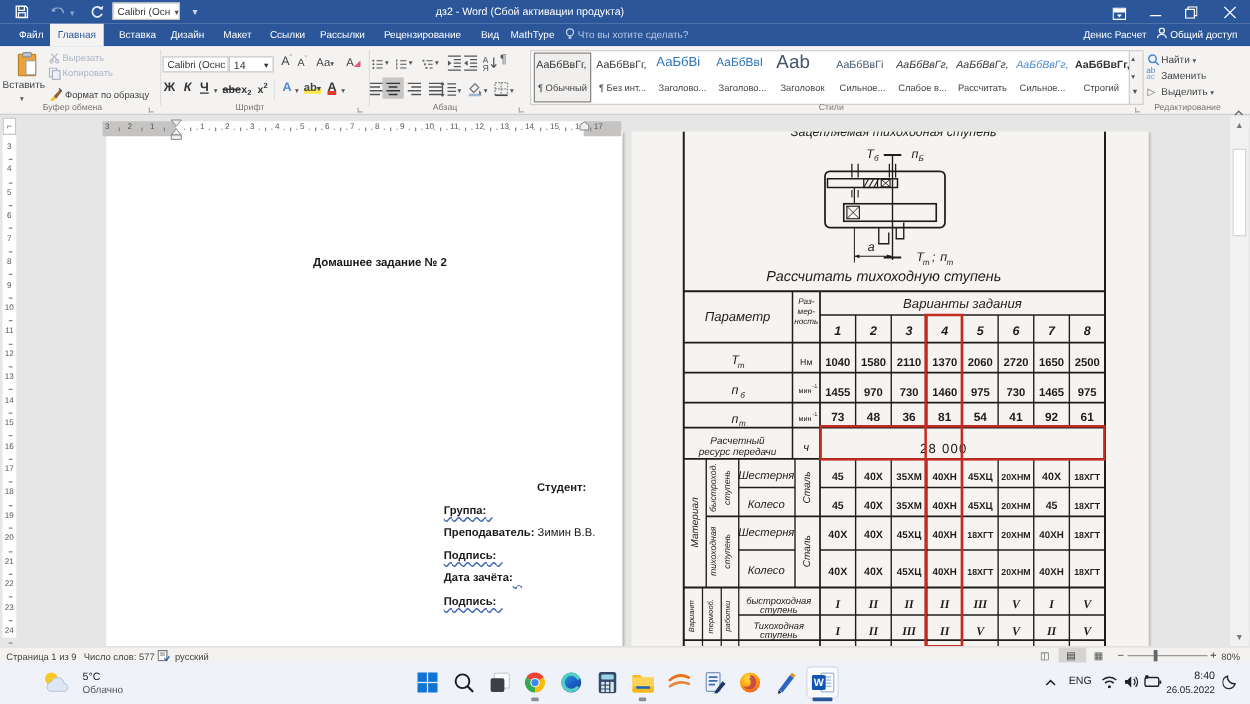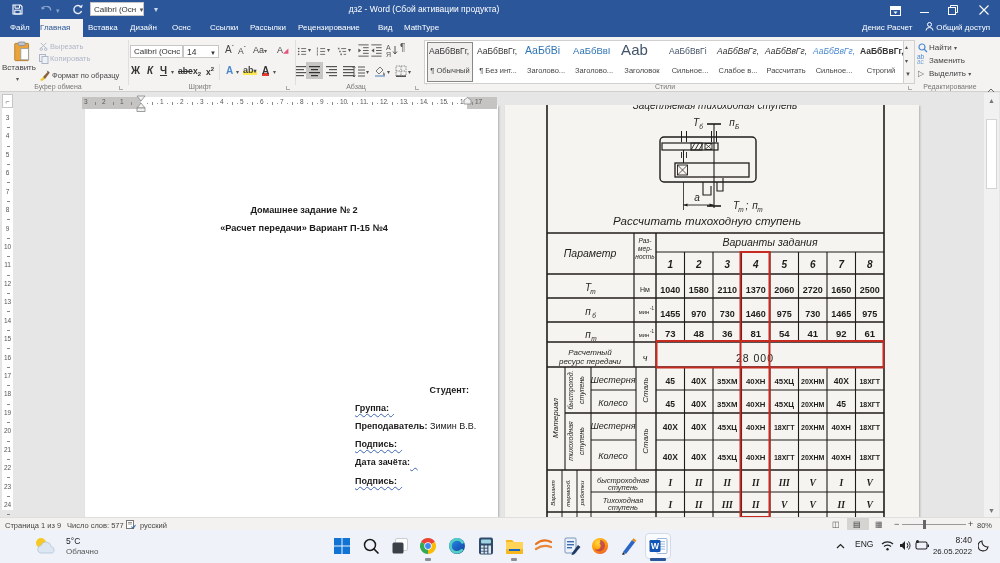--- a/index.html
+++ b/index.html
@@ -10,7 +10,7 @@
 
 #titlebar { position:absolute; left:0; top:0; width:1000px; height:19px; background:#2b579a; color:#fff; }
 #tabrow   { position:absolute; left:0; top:19px; width:1000px; height:18px; background:#2b579a; }
-.tab { position:absolute; top:0; height:18px; line-height:18px; color:#fff; font-size:8px; text-align:left; }
+.tab { position:absolute; top:0; height:18px; line-height:18px; color:#fff; font-size:8px; text-align:center; }
 #ribbon { position:absolute; left:0; top:37px; width:1000px; height:55px; background:#f4f3f2; border-bottom:1px solid #d2d0ce; }
 .grplabel { position:absolute; top:46px; font-size:7px; color:#7a7874; text-align:center; }
 .gsep { position:absolute; top:3px; height:45px; width:1px; background:#e1dfdd; }

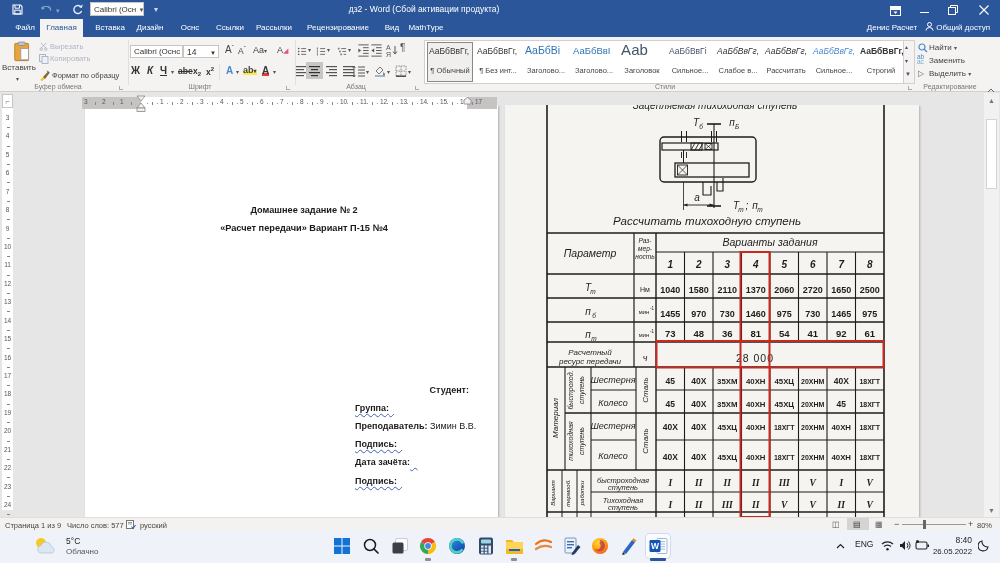--- a/index.html
+++ b/index.html
@@ -80,7 +80,7 @@
     <div class="tab" style="left:40px;width:43px;background:#f4f3f2;color:#2b579a;height:18px">Главная</div>
     <div class="tab" style="left:88px;width:44px">Вставка</div>
     <div class="tab" style="left:130px;width:40px">Дизайн</div>
-    <div class="tab" style="left:172px;width:36px">Оснс</div>
+    <div class="tab" style="left:172px;width:36px">Макет</div>
     <div class="tab" style="left:210px;width:40px">Ссылки</div>
     <div class="tab" style="left:250px;width:48px">Рассылки</div>
     <div class="tab" style="left:298px;width:80px">Рецензирование</div>

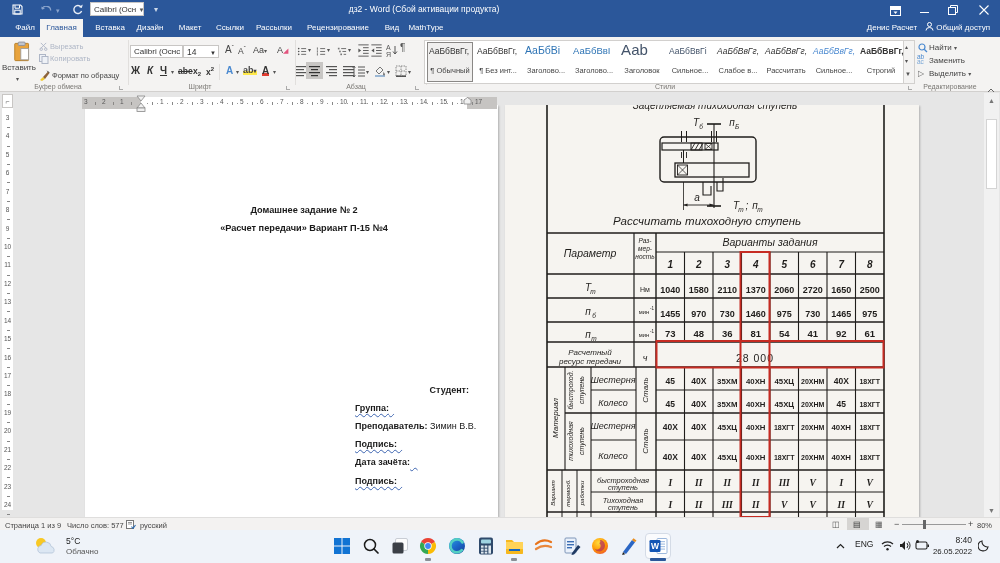--- a/index.html
+++ b/index.html
@@ -86,6 +86,10 @@
     <div class="tab" style="left:298px;width:80px">Рецензирование</div>
     <div class="tab" style="left:378px;width:28px">Вид</div>
     <div class="tab" style="left:404px;width:44px">MathType</div>
+    <div class="tab" style="left:452px;width:130px;color:#b9c8e2;text-align:left;font-size:8px"><svg width="8" height="10" viewBox="0 0 8 10" style="vertical-align:-2px">
+          <circle cx="4" cy="3.8" r="2.8" fill="none" stroke="#c7d3e8" stroke-width="1"></circle>
+          <rect x="2.9" y="7.2" width="2.2" height="1.8" fill="#c7d3e8"></rect>
+        </svg> Что вы хотите сделать?</div>
     <div class="tab" style="left:862px;width:60px;font-size:8px">Денис Расчет</div>
     <div class="tab" style="left:925px;width:75px;text-align:left;font-size:8px"><svg width="9" height="9" viewBox="0 0 9 9" style="vertical-align:-1px">
           <circle cx="4.5" cy="2.5" r="2" fill="none" stroke="#fff"></circle>

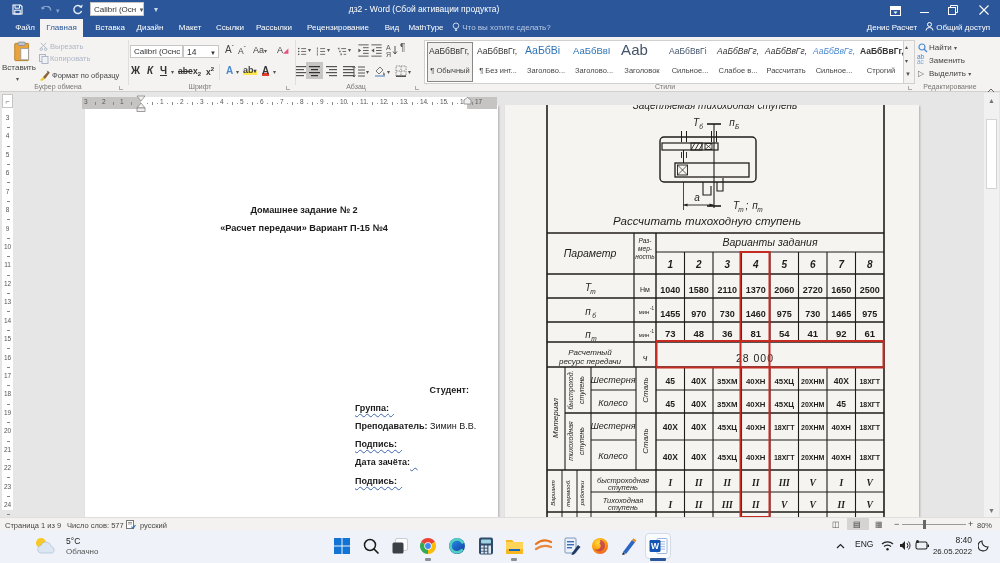--- a/index.html
+++ b/index.html
@@ -434,7 +434,6 @@
       </div>
     <div id="page1">
       <div class="abs" style="left:56px;top:100px;width:326px;text-align:center;font-weight:bold;font-size:9.2px;color:#1a1a1a">Домашнее задание № 2</div>
-      <div class="abs" style="left:56px;top:118px;width:326px;text-align:center;font-weight:bold;font-size:9.2px;color:#1a1a1a">«Расчет передачи» Вариант П-15 №4</div>
       <div class="abs" style="left:0;top:280px;width:384px;text-align:right;font-weight:bold;font-size:9px;color:#1a1a1a">Студент:</div>
       <div class="abs" style="left:270px;top:298px;font-size:9px;color:#1a1a1a"><b class="wvy">Группа:</b><span class="wvy2">&nbsp;&nbsp;</span></div>
       <div class="abs" style="left:270px;top:316px;font-size:9px;color:#1a1a1a"><b>Преподаватель:</b> Зимин В.В.</div>

